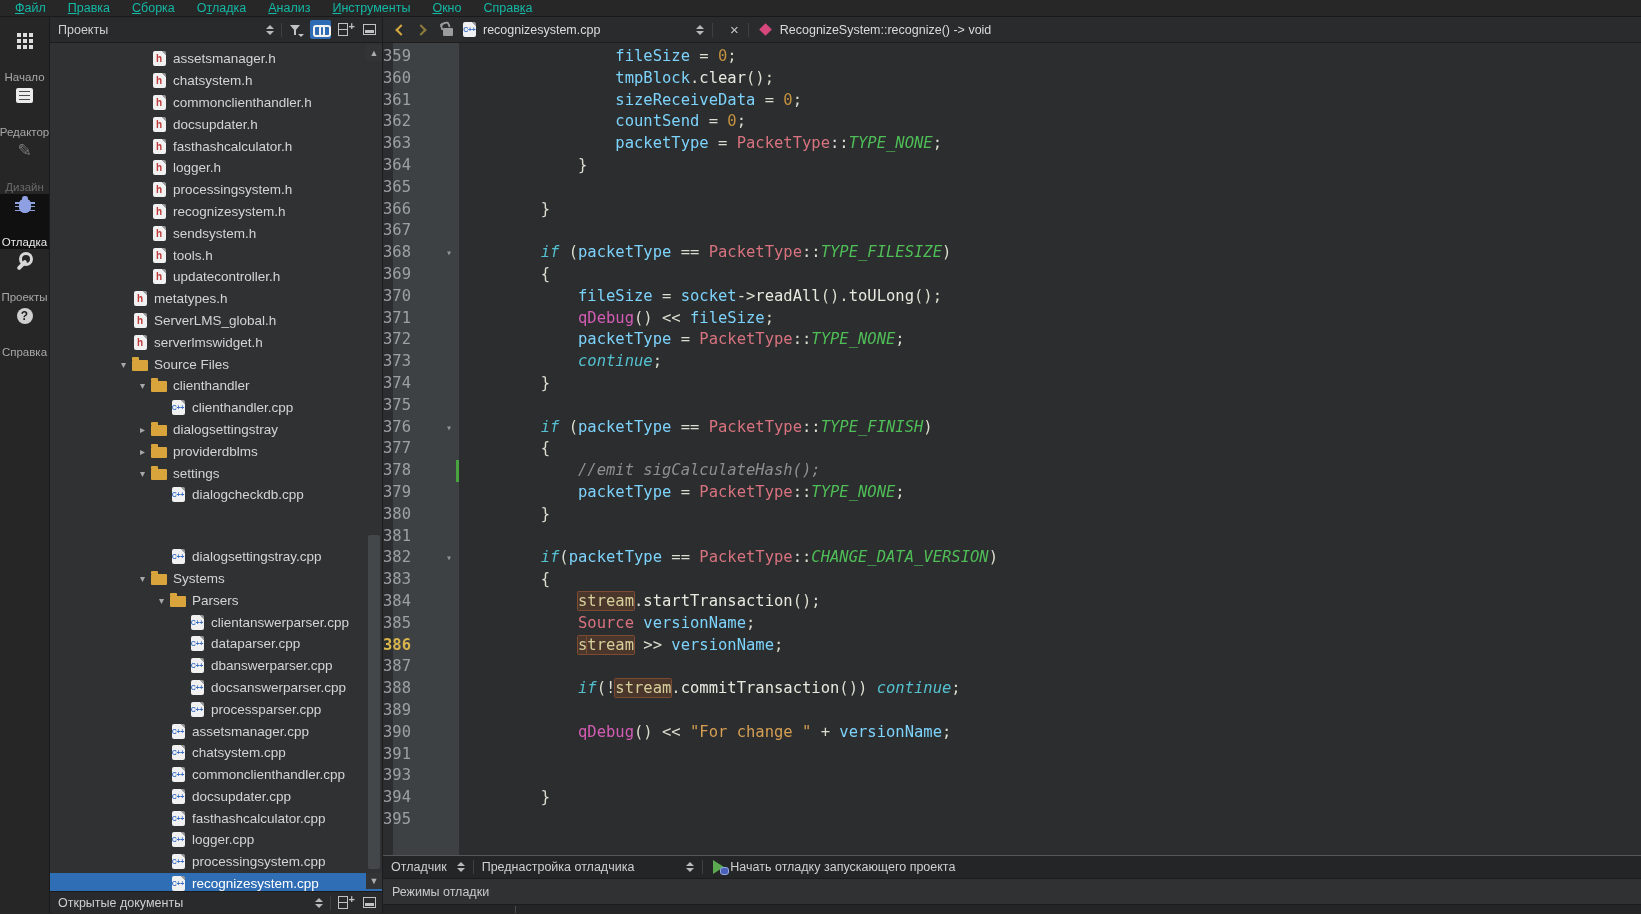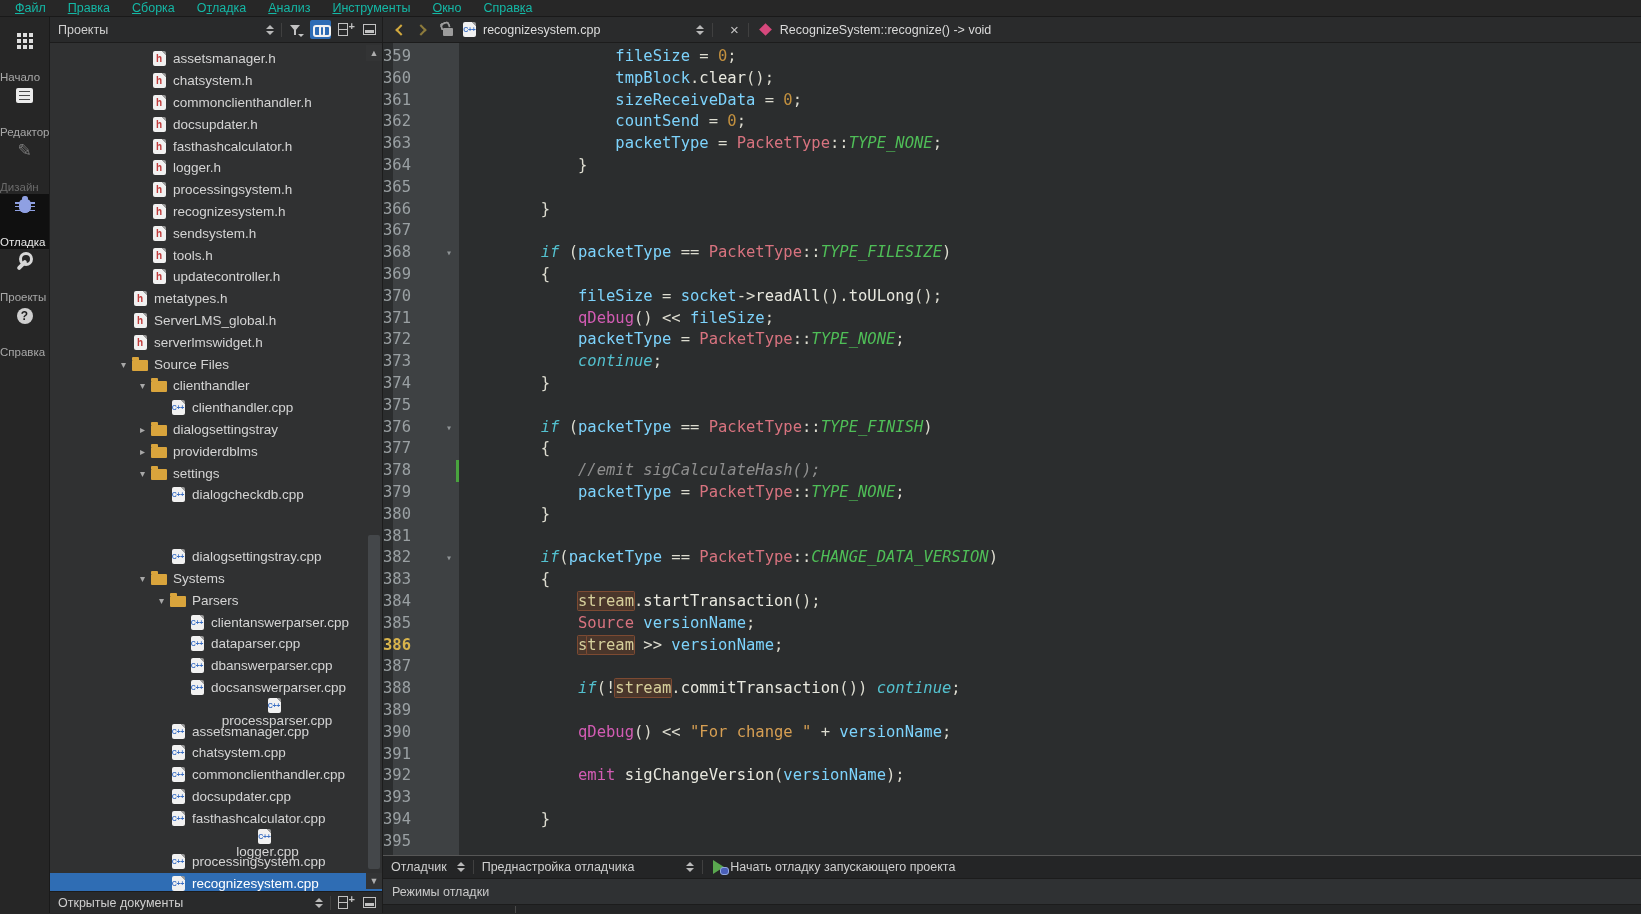--- a/index.html
+++ b/index.html
@@ -17,7 +17,7 @@
   
   .modebar { width:50px; background:#262626; border-right:1px solid #1a1a1a;
     display:flex; flex-direction:column; padding-top:12px; flex-shrink:0; }
-  .mode-item { height:55px; display:flex; flex-direction:column; 
+  .mode-item { height:55px; display:flex; flex-direction:column; align-items:center;
     justify-content:center; gap:20px; overflow:hidden; }
   .mode-item .mlabel { font-size:11.5px; color:#a8a8a8; white-space:nowrap; }
   .mode-item.active { background:#101010; }

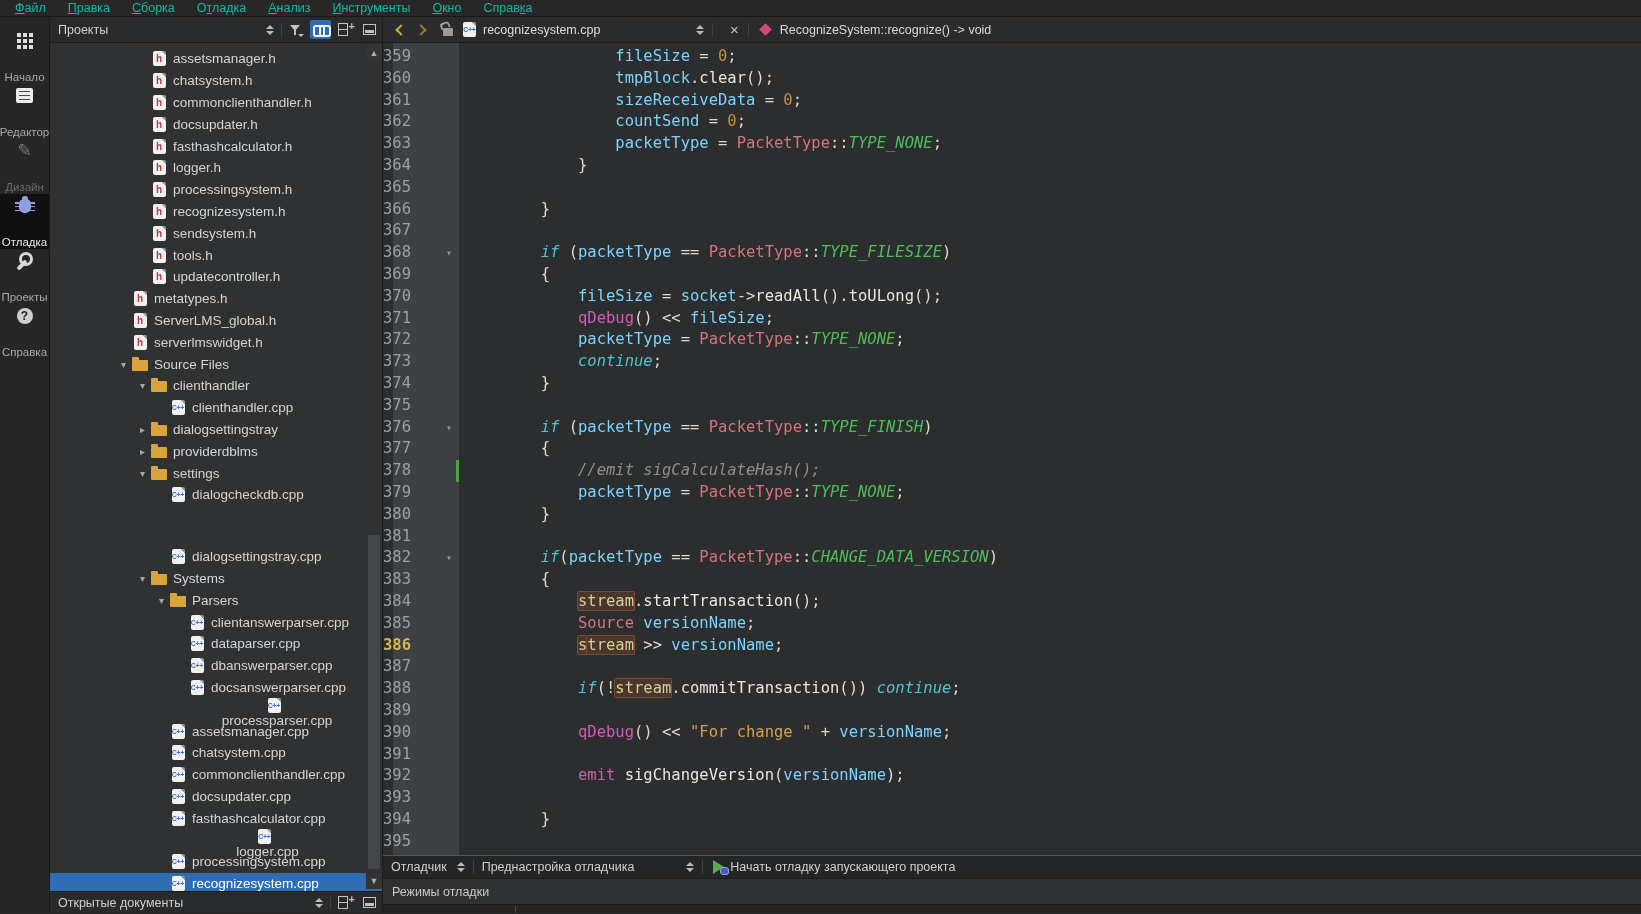--- a/index.html
+++ b/index.html
@@ -441,7 +441,7 @@
           </span>
           <span class="tlabel">docsanswerparser.cpp</span>
         </div>
-        <div class="tree-row" style="padding-left: 122px; flex-direction: column;">
+        <div class="tree-row" style="padding-left: 122px;">
           <span class="chev"></span>
           <span class="ticon">
             <span class="fdoc cpp">C++</span>

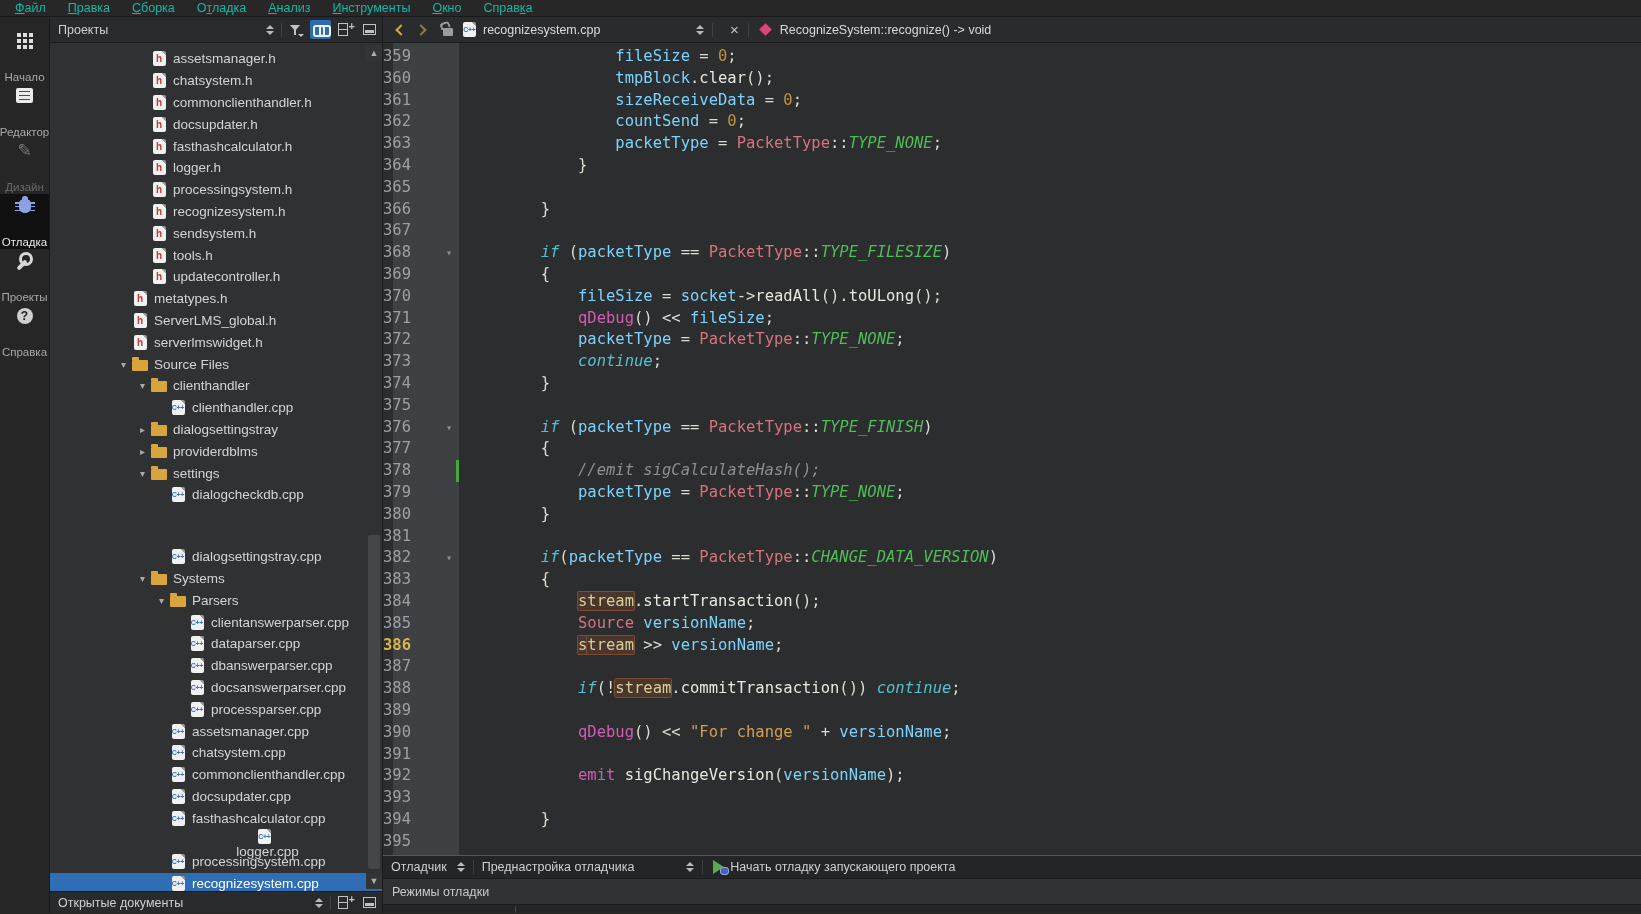--- a/index.html
+++ b/index.html
@@ -720,11 +720,6 @@
             <span class="ctxt"></span>
           </div>
           <div class="code-line">
-            <span class="ln">392</span>
-            <span class="foldm"></span>
-            <span class="ctxt">            <span class="tok-m">emit</span><span class="tok-p"> </span><span class="tok-f">sigChangeVersion</span><span class="tok-p">(</span><span class="tok-v">versionName</span><span class="tok-p">);</span></span>
-          </div>
-          <div class="code-line">
             <span class="ln">393</span>
             <span class="foldm"></span>
             <span class="ctxt"></span>

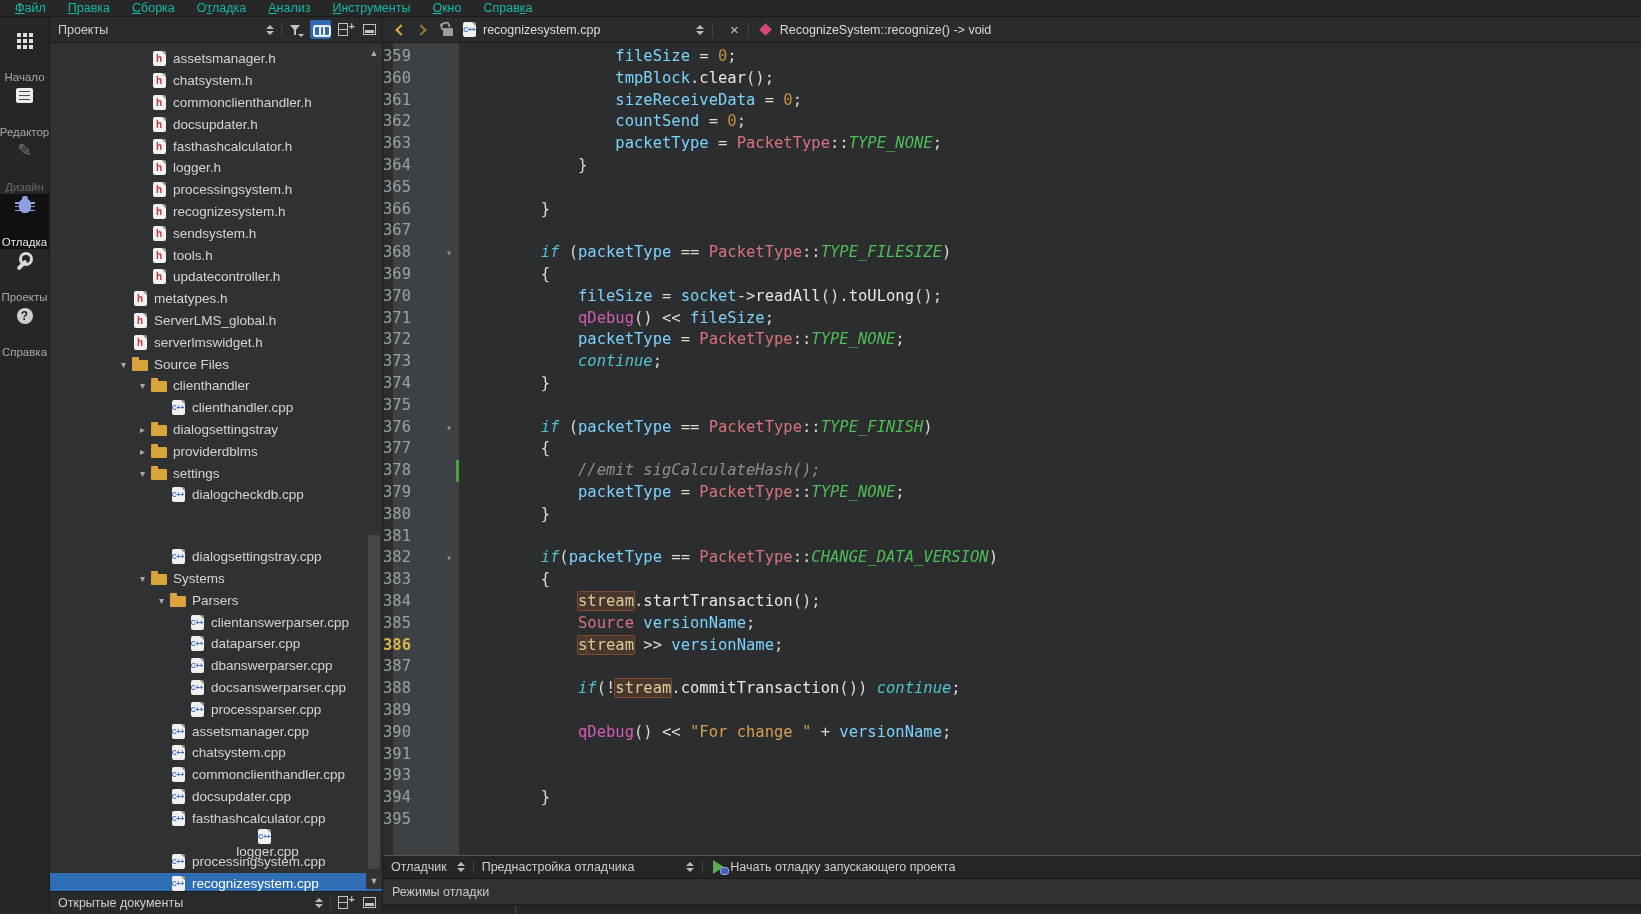--- a/index.html
+++ b/index.html
@@ -483,7 +483,7 @@
           </span>
           <span class="tlabel">fasthashcalculator.cpp</span>
         </div>
-        <div class="tree-row" style="padding-left: 103px; flex-direction: column;">
+        <div class="tree-row" style="padding-left: 103px;">
           <span class="chev"></span>
           <span class="ticon">
             <span class="fdoc cpp">C++</span>

